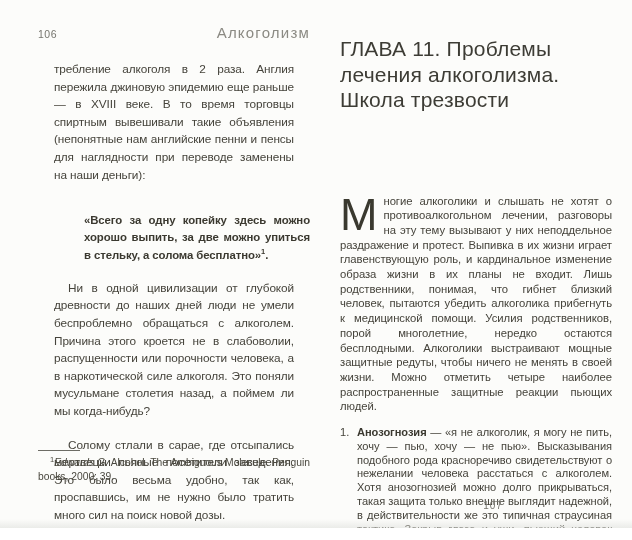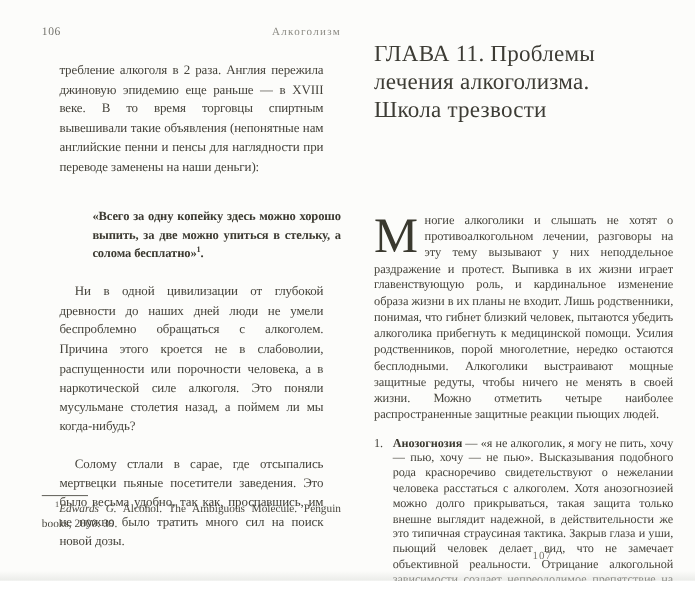--- a/index.html
+++ b/index.html
@@ -9,7 +9,7 @@
     height: 528px;
     background: #fcfcfa;
     overflow: hidden;
-    font-family: Liberation Serif, serif;
+    font-family: Liberation Sans, sans-serif;
     color: #45433b;
   }
   .scan-edge-bottom {

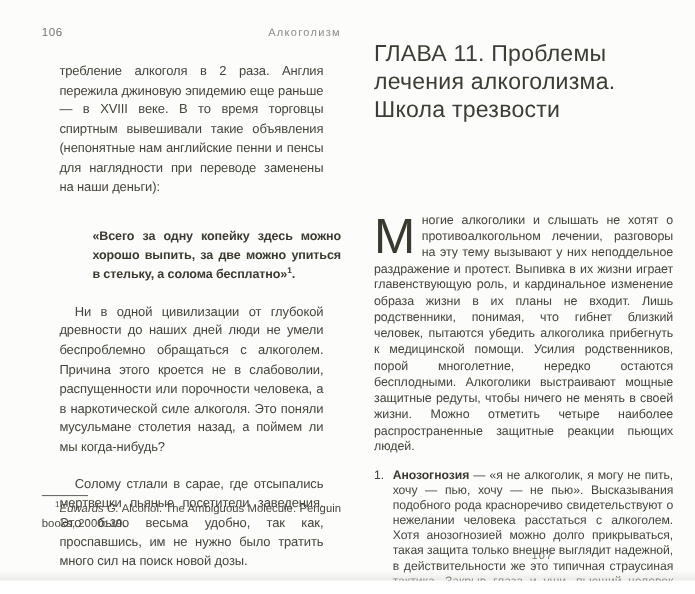--- a/index.html
+++ b/index.html
@@ -39,7 +39,7 @@
     letter-spacing: 0.5px;
   }
   .running-head {
-    font-size: 10px;
+    font-size: 15px;
     color: #8b8a83;
     letter-spacing: 1.2px;
   }

